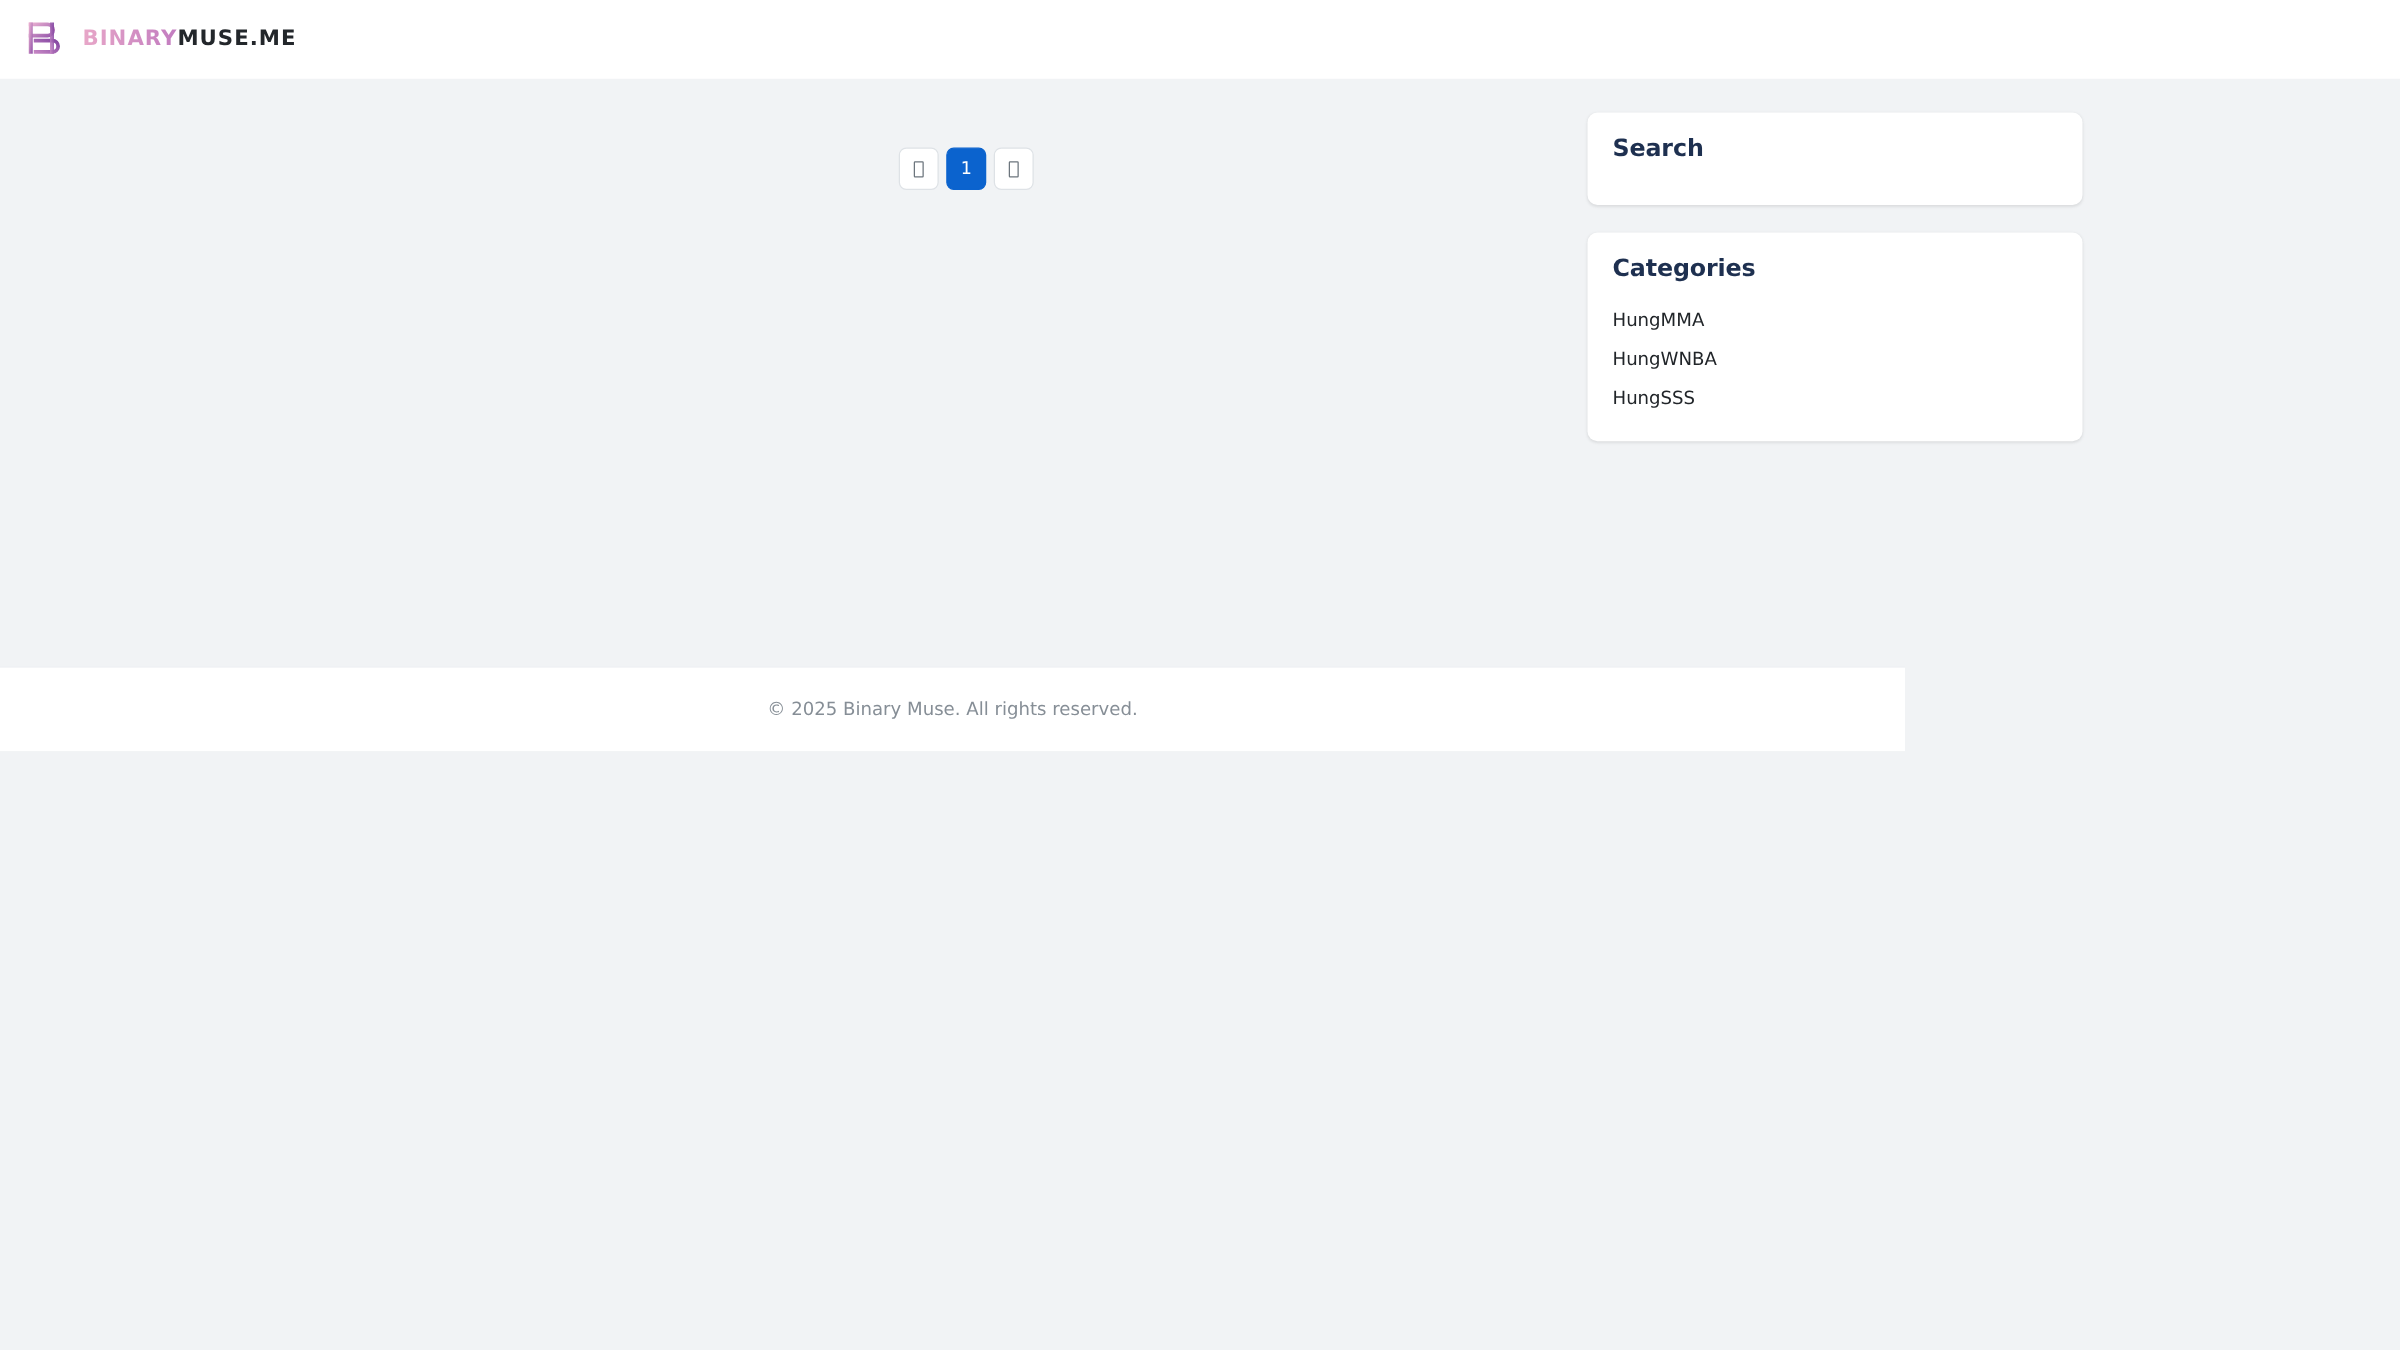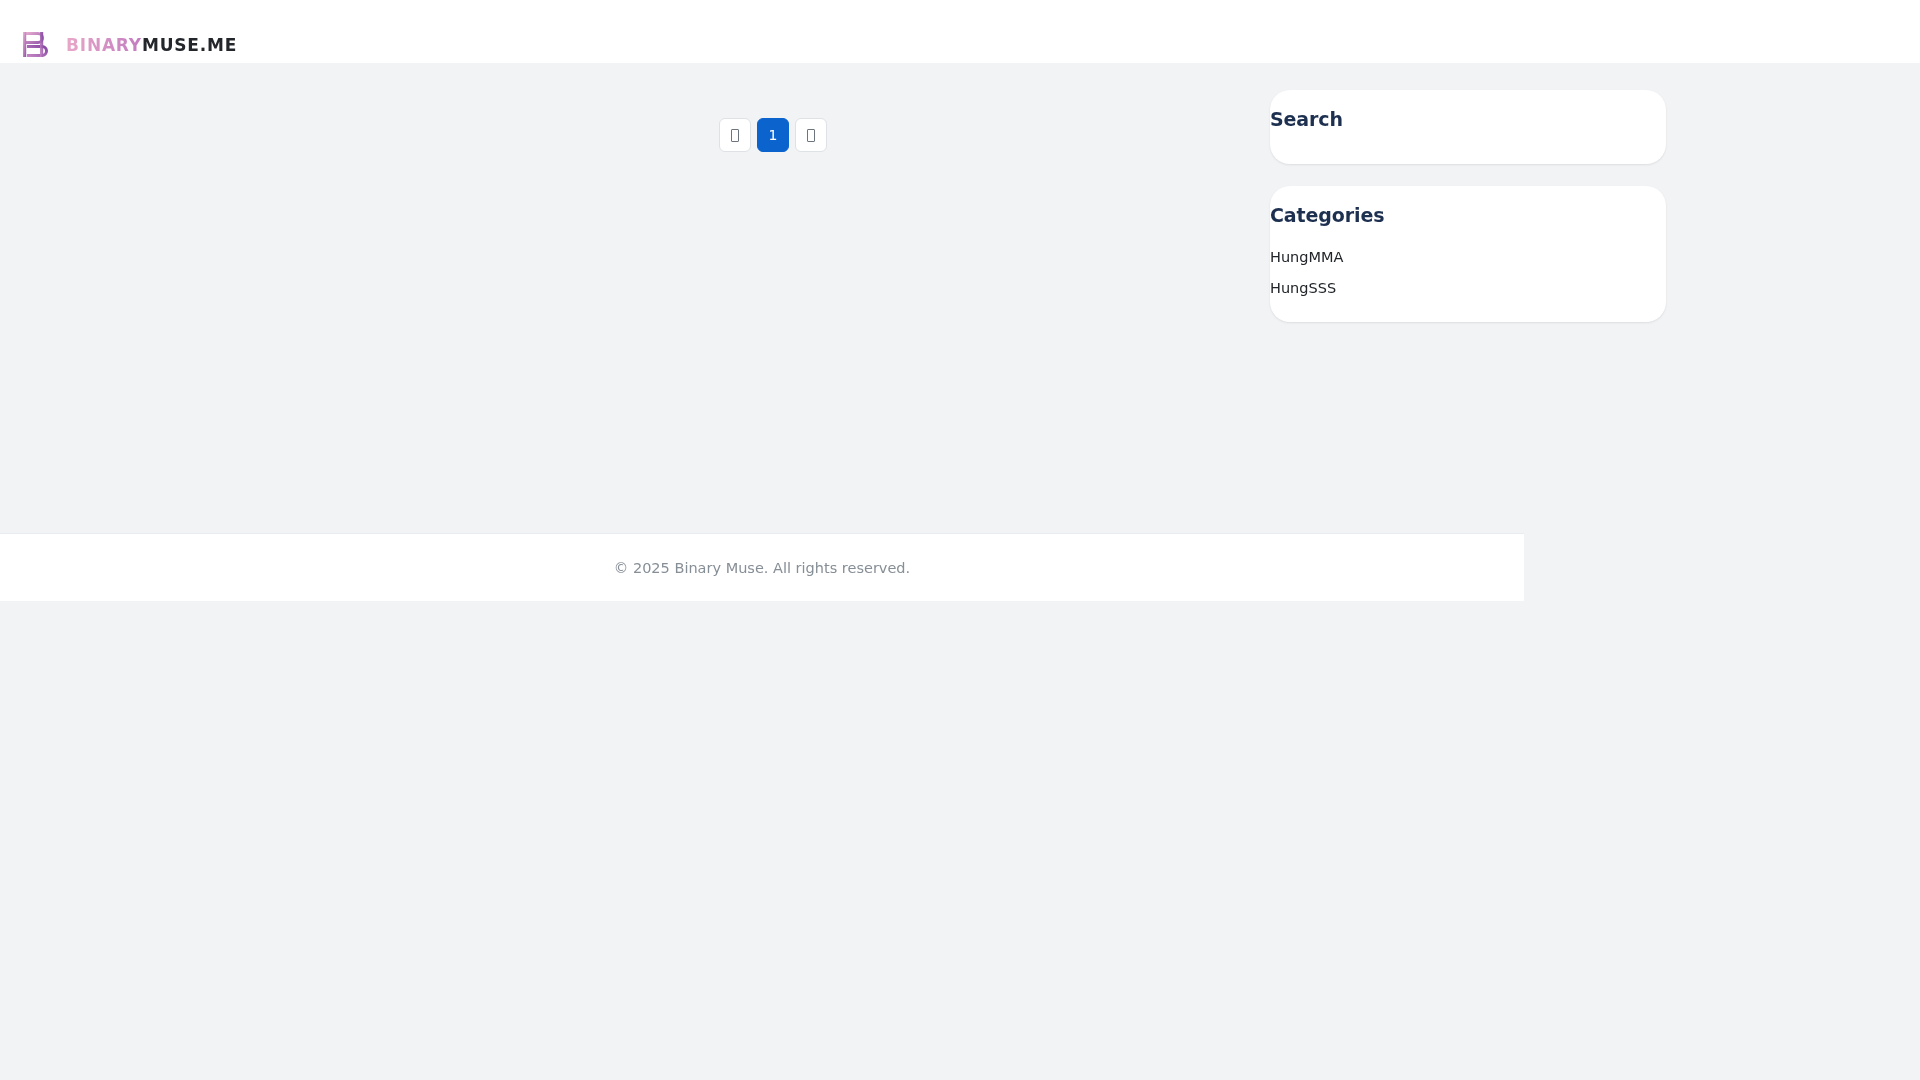--- a/index.html
+++ b/index.html
@@ -17,7 +17,7 @@
     height: 63px;
     background: #ffffff;
     display: flex;
-    align-items: flex-end;
+    align-items: center;
     padding-left: 18px;
     border-bottom: 1px solid #ffffff;
   }

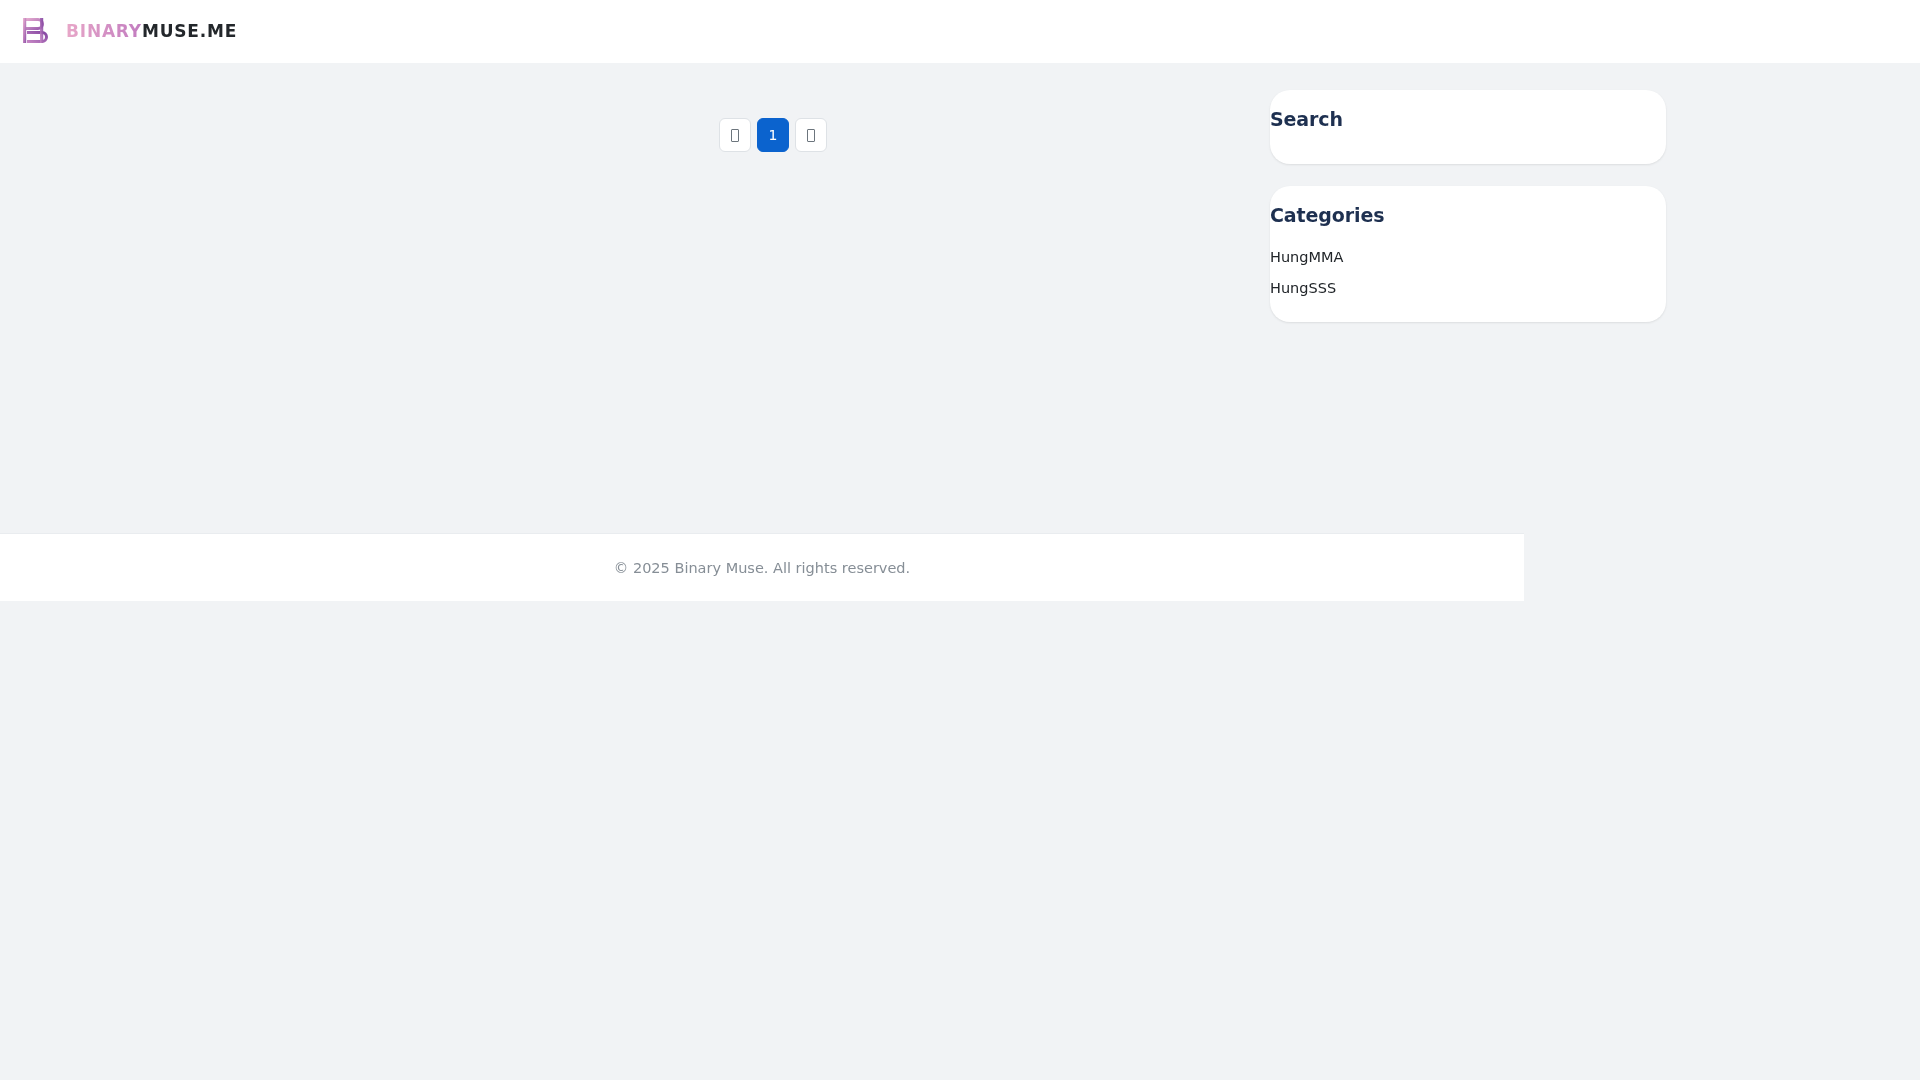--- a/index.html
+++ b/index.html
@@ -118,9 +118,9 @@
   
   .card {
     background: #ffffff;
-    border-radius: 20px;
+    border-radius: 8px;
     box-shadow: 0 1px 3px rgba(0,0,0,0.055), 0 1px 2px rgba(0,0,0,0.04);
-    padding: 18px 16px 18px 0;
+    padding: 18px 16px 18px 20px;
     margin-bottom: 22px;
   }
   .card-title {

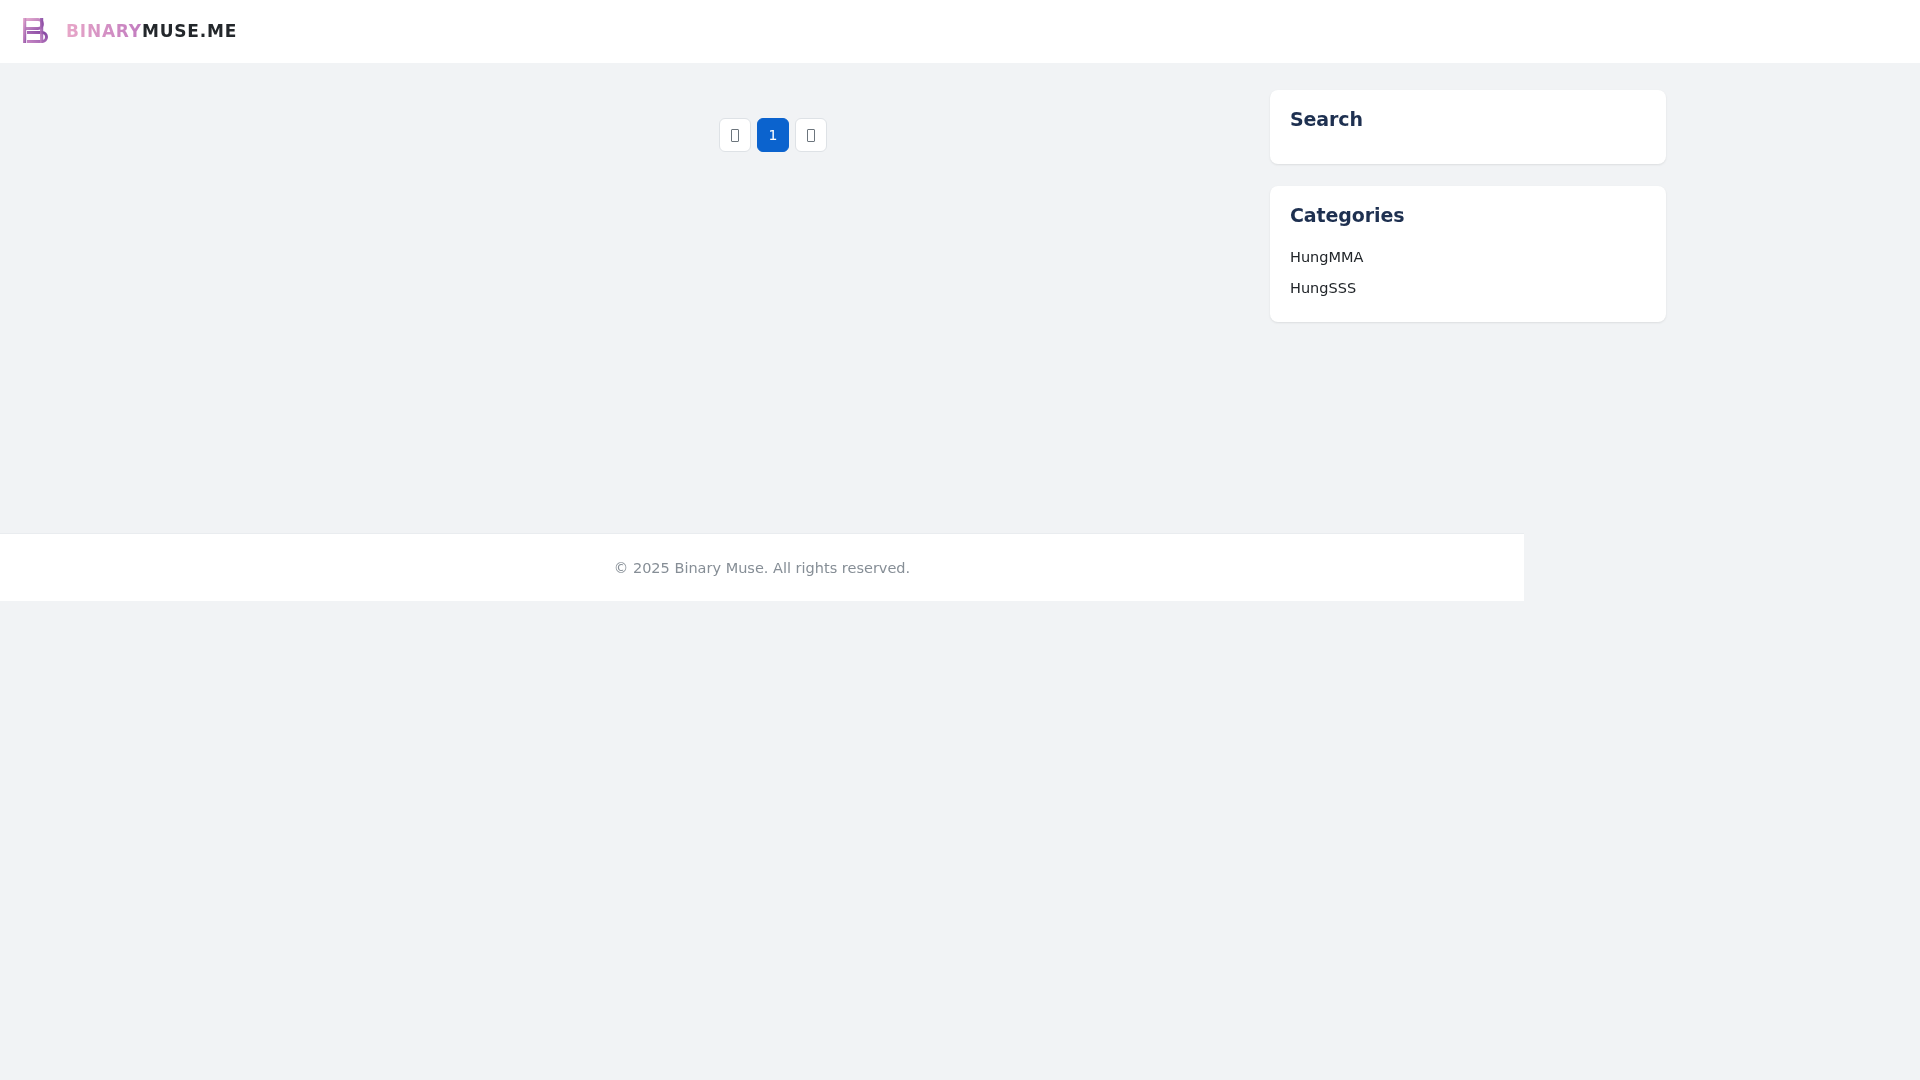--- a/index.html
+++ b/index.html
@@ -266,6 +266,9 @@
               <a class="category-link" href="#">HungMMA</a>
             </li>
             <li class="category-item">
+              <a class="category-link" href="#">HungWNBA</a>
+            </li>
+            <li class="category-item">
               <a class="category-link" href="#">HungSSS</a>
             </li>
           </ul>

